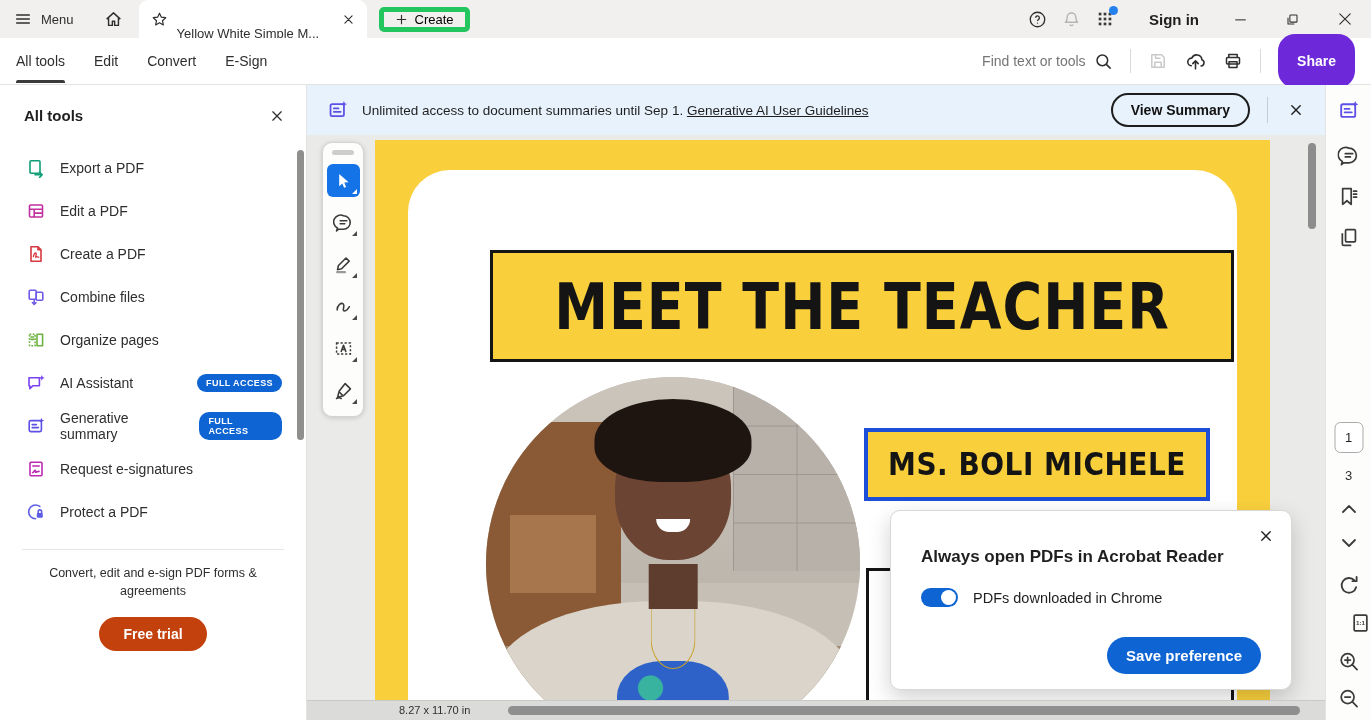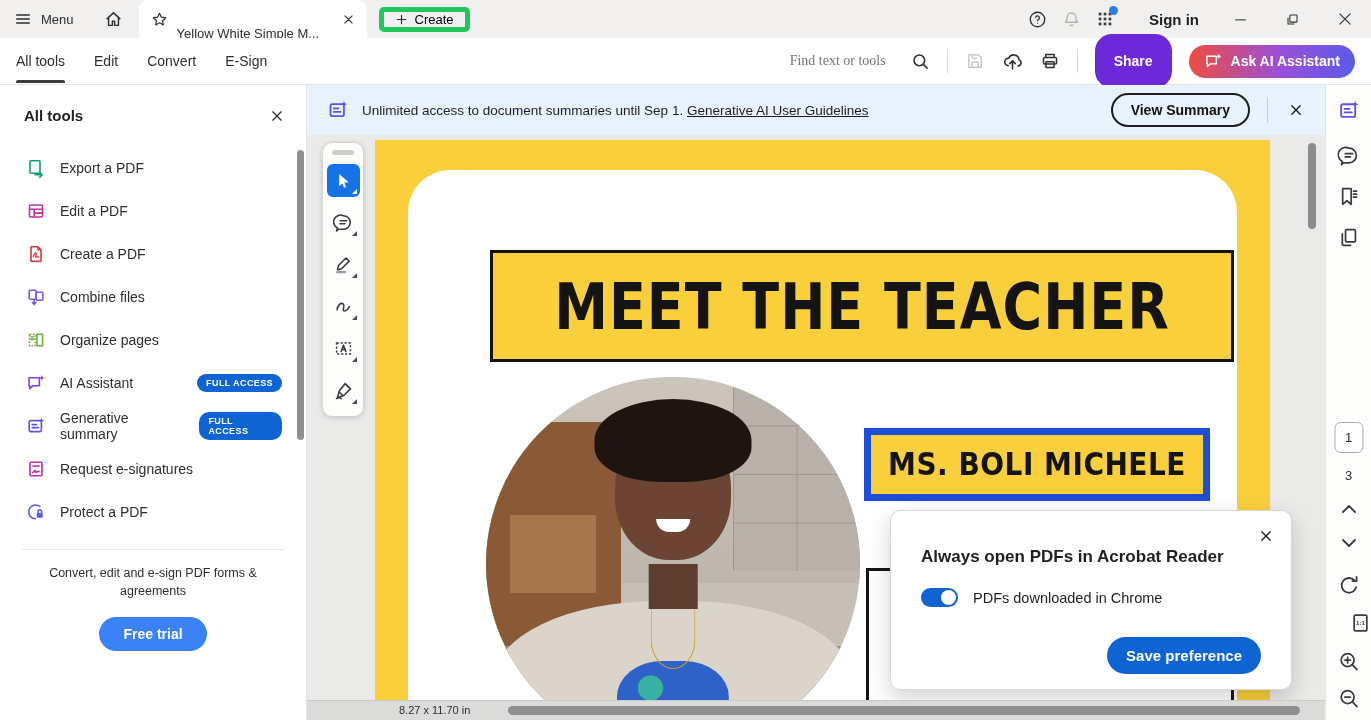--- a/index.html
+++ b/index.html
@@ -27,7 +27,7 @@
   .nav-tab { font-size:14px; color:#2e2e2e; cursor:pointer; position:relative; padding:13px 0 14px; }
   .nav-tab.active::after { content:""; position:absolute; left:0; right:0; bottom:0; height:3px; background:#3b3b3b; border-radius:2px 2px 0 0; }
   .tool-right { margin-left:auto; display:flex; align-items:center; gap:17px; }
-  .find-box { display:flex; align-items:center; gap:9px; font-size:14px; color:#2e2e2e; cursor:text;font-family:Liberation Serif, serif; }
+  .find-box { display:flex; align-items:center; font-size:14px; color:#2e2e2e; cursor:text; }
   .find-box input { border:none; outline:none; background:transparent; font-size:14px; width:112px; font-family:inherit; color:#2e2e2e; }
   .vdiv { width:1px; height:24px; background:#D9D9D8; }
   .icon-btn { cursor:pointer; }

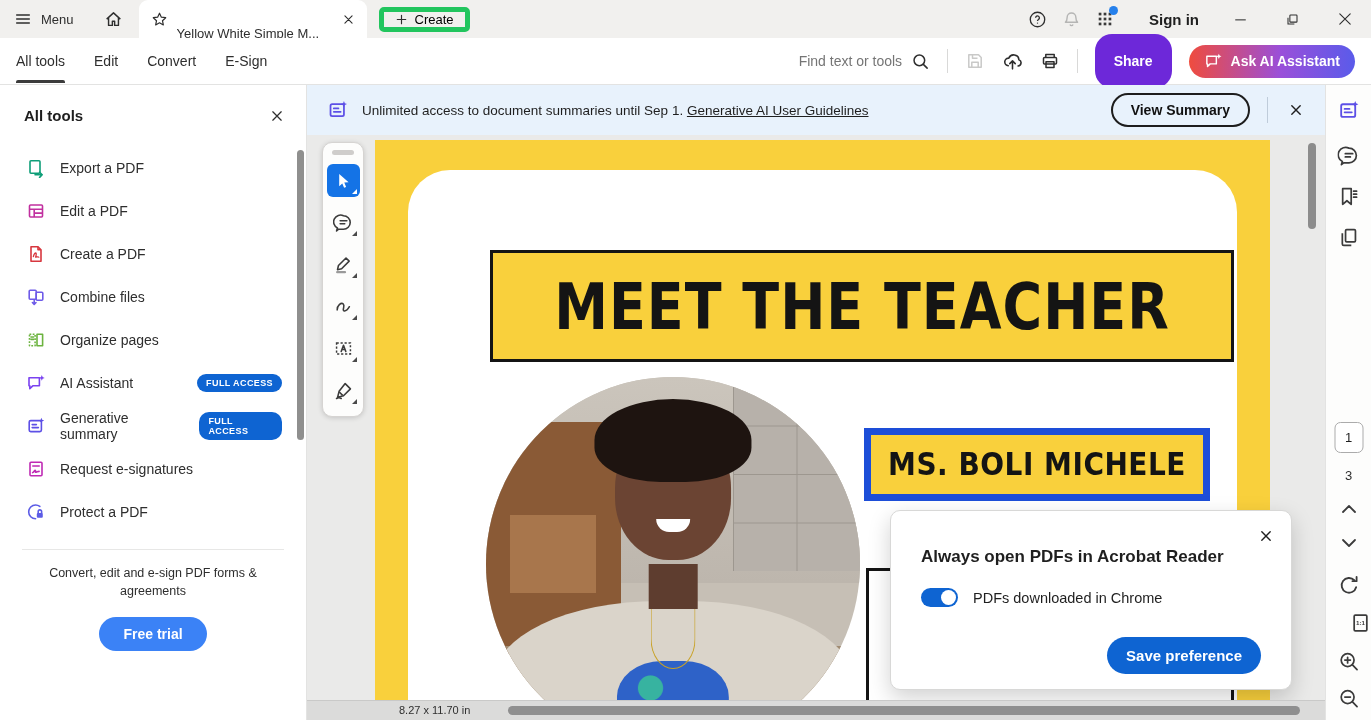--- a/index.html
+++ b/index.html
@@ -245,15 +245,6 @@
         </span>
       <span class="vdiv"></span>
       <button class="share-btn">Share</button>
-      <button class="ai-btn">
-        <span>
-            <svg width="19" height="19" viewBox="0 0 20 20" fill="none" stroke="#fff" stroke-width="1.5" stroke-linejoin="round">
-              <path d="M3 4.5h10v8H6.5l-2.8 2.8V12.5H3Z"></path>
-              <path fill="#fff" stroke="none" d="m15.6 1.8.8 2 2 .8-2 .8-.8 2-.8-2-2-.8 2-.8Z"></path>
-            </svg>
-          </span>
-        <span>Ask AI Assistant</span>
-      </button>
     </div>
   </div>
 

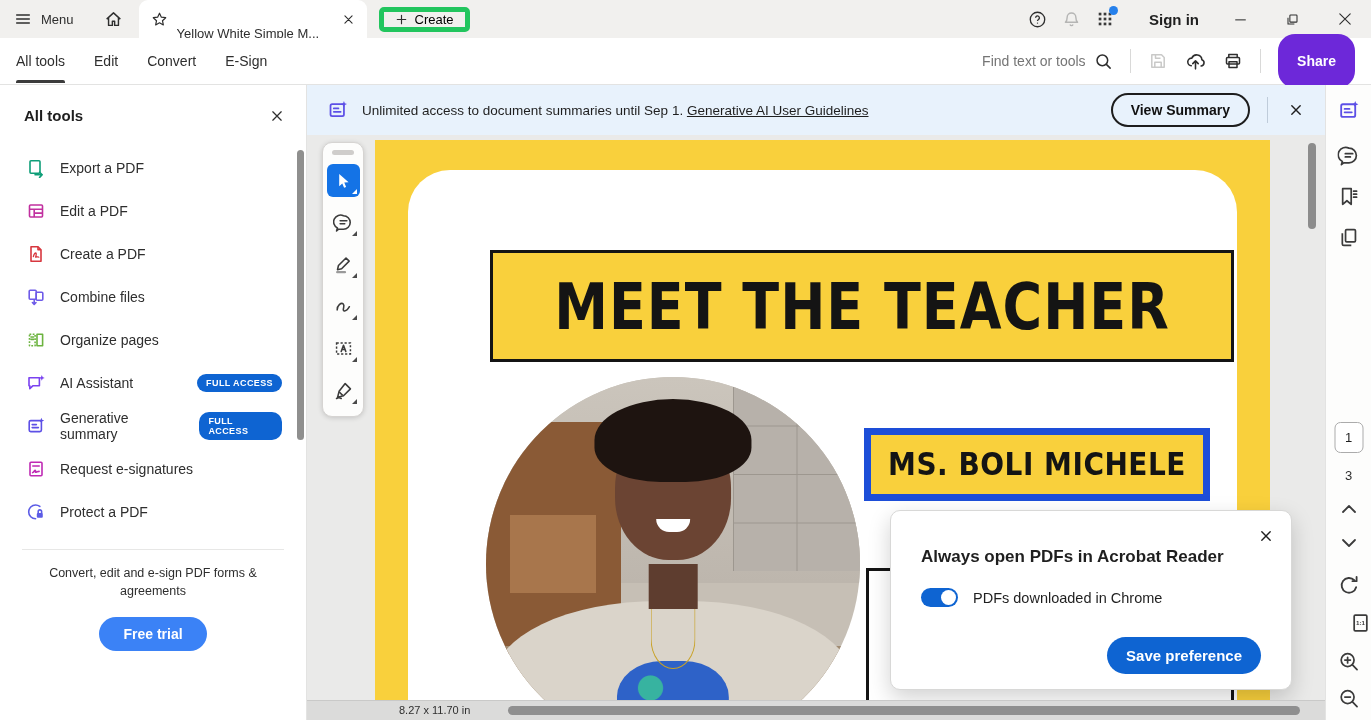--- a/index.html
+++ b/index.html
@@ -68,7 +68,7 @@
   .page-inner { position:absolute; left:33px; top:30px; width:829px; height:600px; background:#fff; border-radius:42px; }
   .doc-title-box { position:absolute; left:115px; top:110px; width:744px; height:112px; background:#F9D03C; border:3px solid #141414; display:flex; align-items:center; justify-content:center; }
   .doc-title-box span { font-family:"DejaVu Sans", sans-serif; font-size:54px; font-weight:800; letter-spacing:1px; color:#141414; transform:scale(1,1.2); white-space:nowrap; }
-  .name-box { position:absolute; left:489px; top:288px; width:346px; height:73px; background:#F9D03C; border:7px solid #1d4ed8; display:flex; align-items:center; justify-content:center; }
+  .name-box { position:absolute; left:489px; top:288px; width:346px; height:73px; background:#F9D03C; border:4px solid #1d4ed8; display:flex; align-items:center; justify-content:center; }
   .name-box span { font-family:"DejaVu Sans", sans-serif; font-size:28px; font-weight:800; letter-spacing:.5px; color:#141414; transform:scale(1,1.15); white-space:nowrap; }
   .content-box { position:absolute; left:491px; top:428px; width:368px; height:200px; background:#fff; border:3px solid #141414; }
 

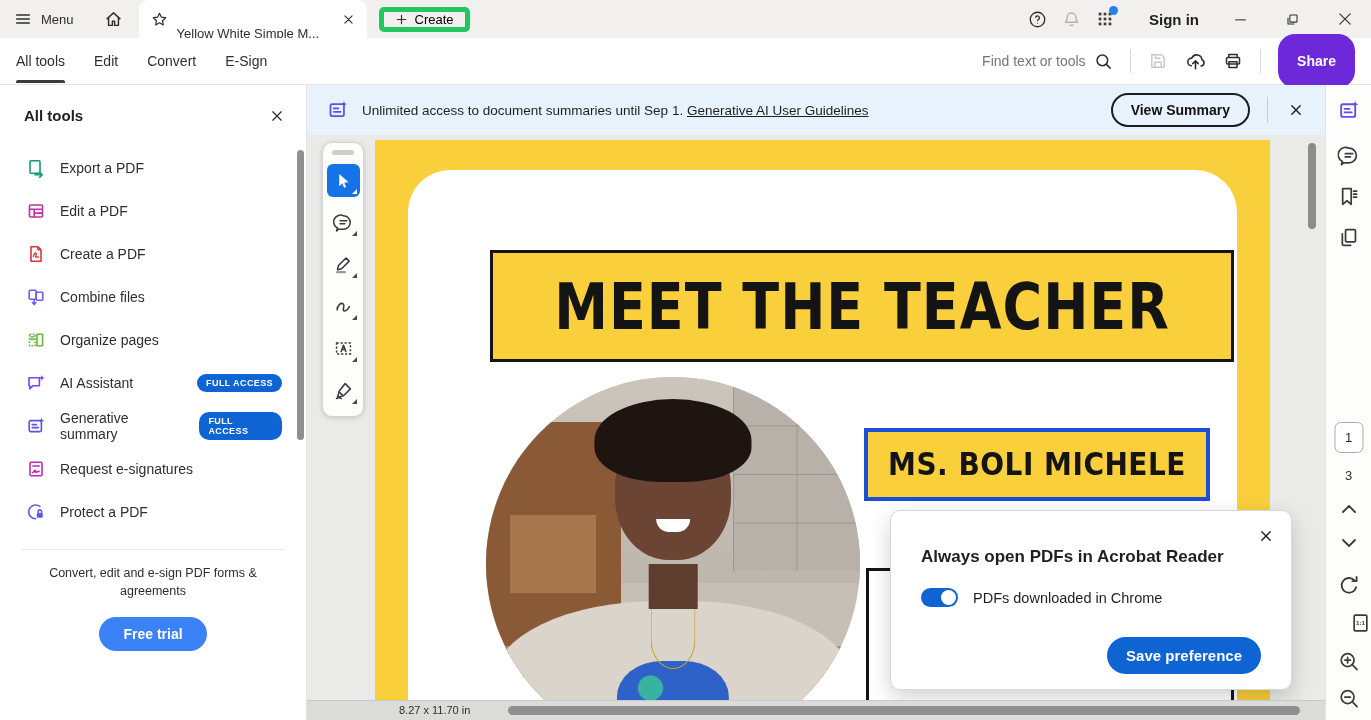--- a/index.html
+++ b/index.html
@@ -46,7 +46,7 @@
   .badge { margin-left:auto; margin-right:24px; background:#0E64D2; color:#fff; font-size:9px; font-weight:700; letter-spacing:.4px; border-radius:10px; padding:4px 9px; }
   .sb-divider { margin:16px 22px 0; border-top:1px solid #E7E7E6; }
   .sb-promo { margin:15px auto 0; width:250px; text-align:center; font-size:12.5px; line-height:1.4; color:#2e2e2e; }
-  .free-trial { display:block; margin:17px auto 0; background:#3b82f6; color:#fff; border:none; border-radius:18px; padding:9px 24px; font-size:14px; font-weight:700; cursor:pointer; font-family:inherit; }
+  .free-trial { display:block; margin:17px auto 0; background:#c2410c; color:#fff; border:none; border-radius:18px; padding:9px 24px; font-size:14px; font-weight:700; cursor:pointer; font-family:inherit; }
   .sb-scroll { position:absolute; right:2px; top:65px; width:7px; height:290px; background:#8F8F8E; border-radius:4px; cursor:pointer; }
 
   

